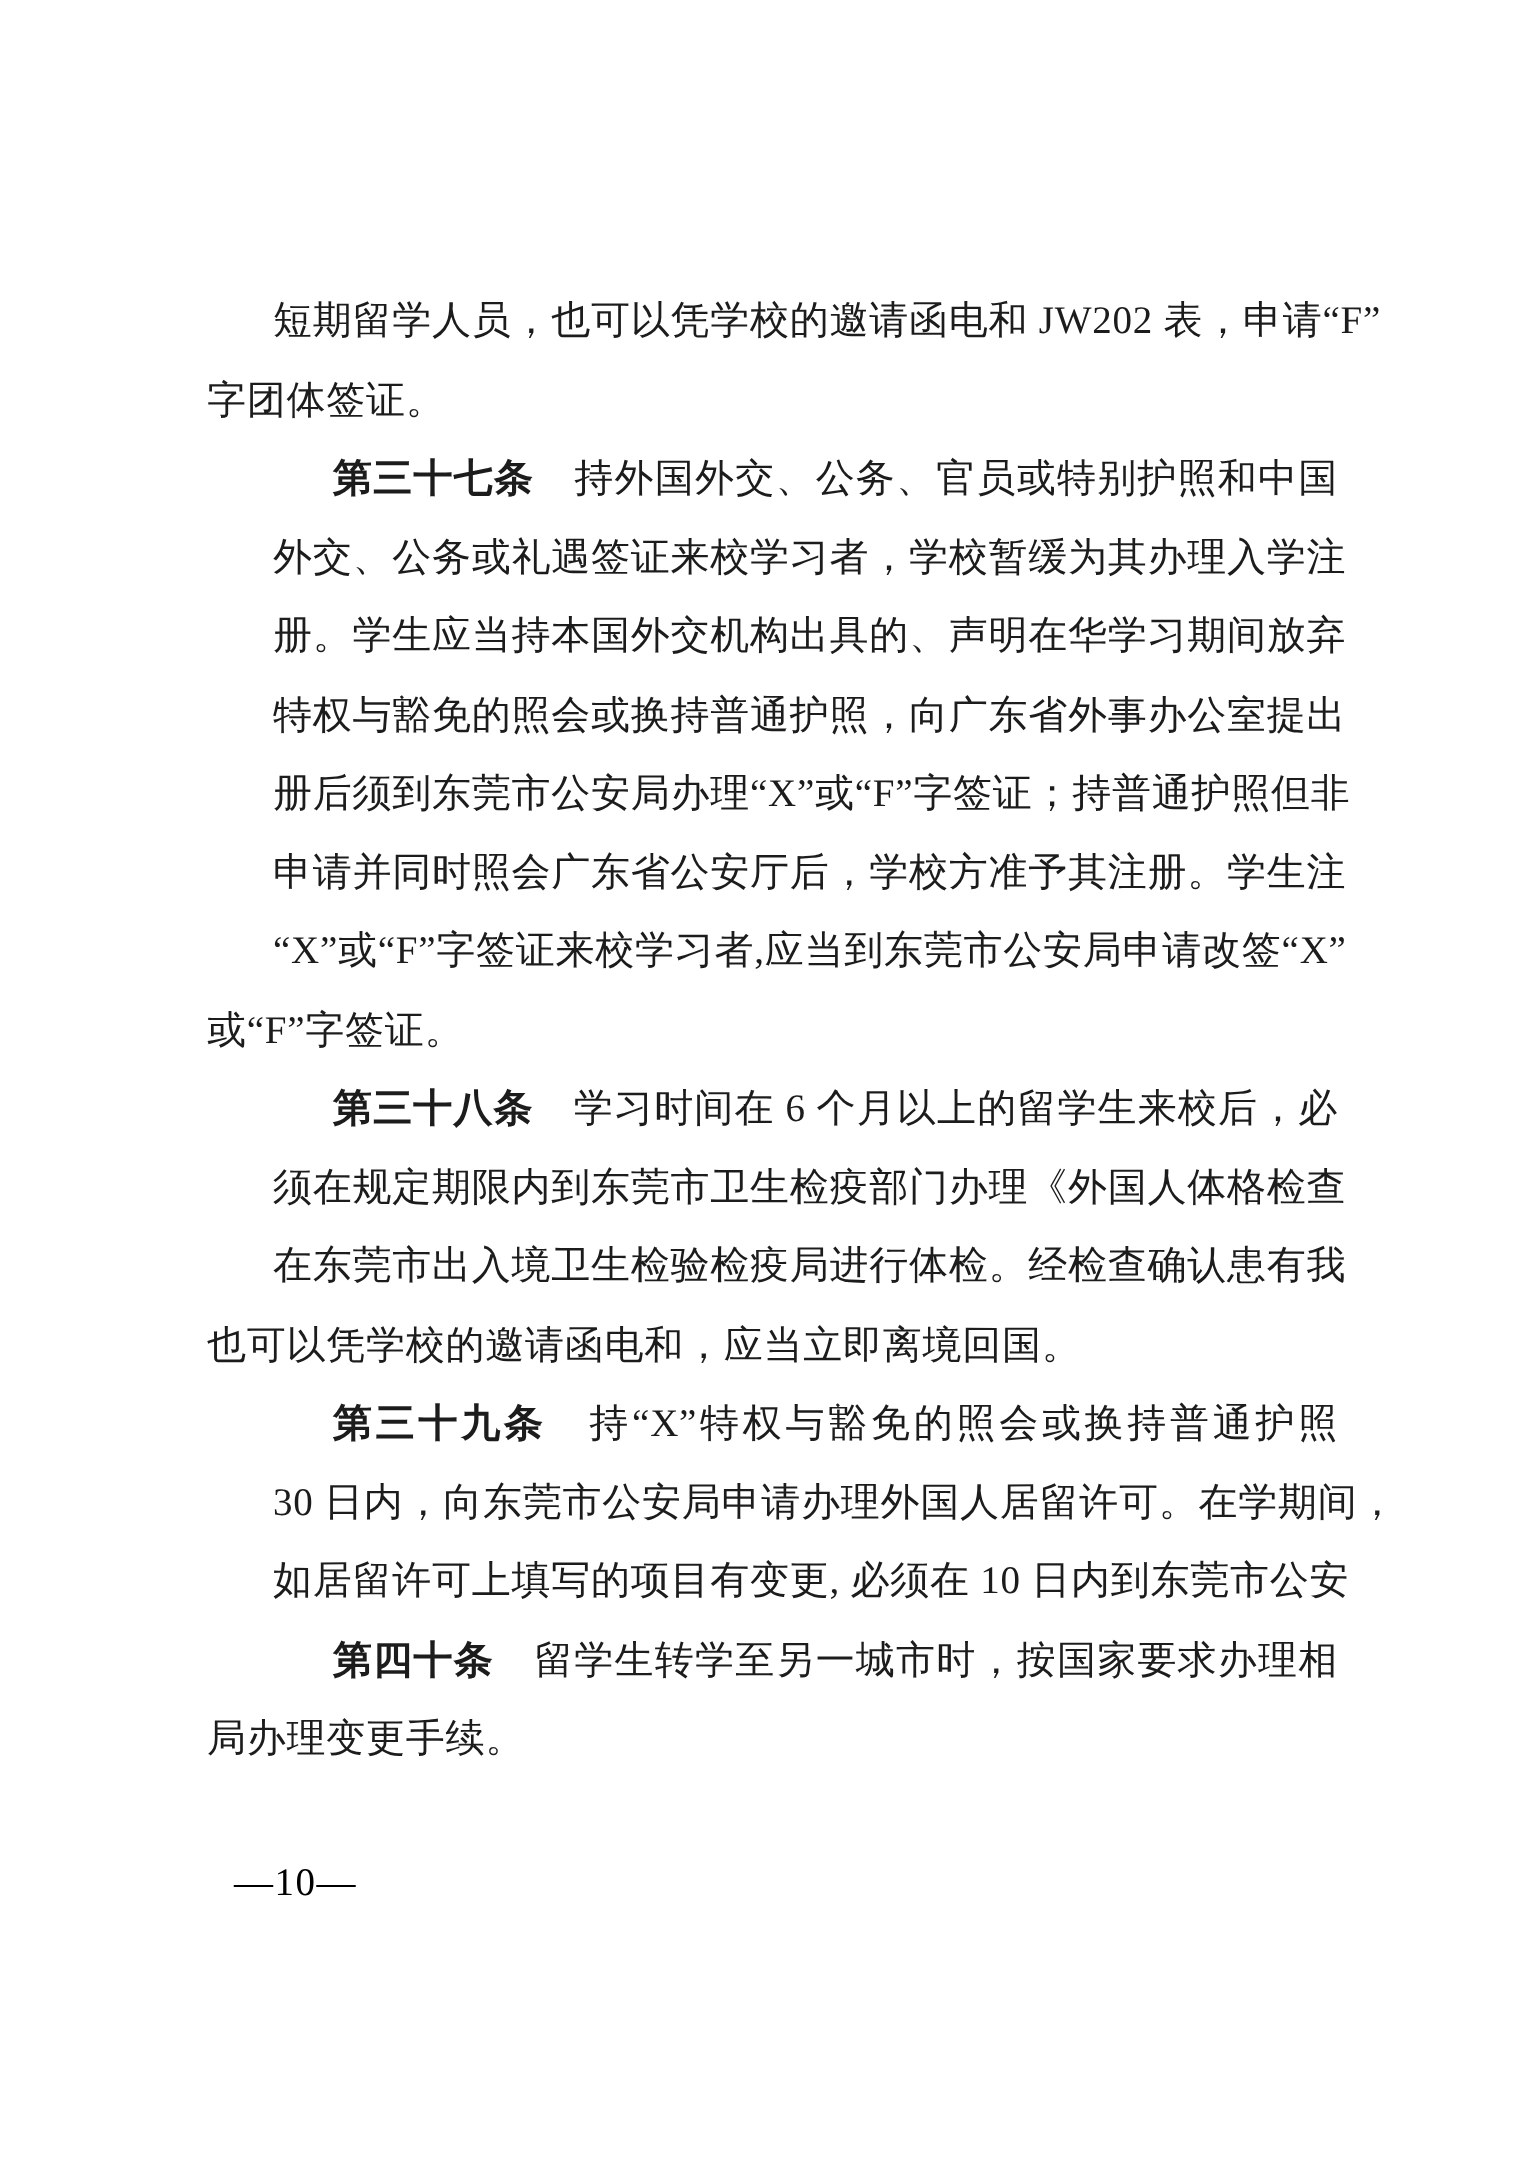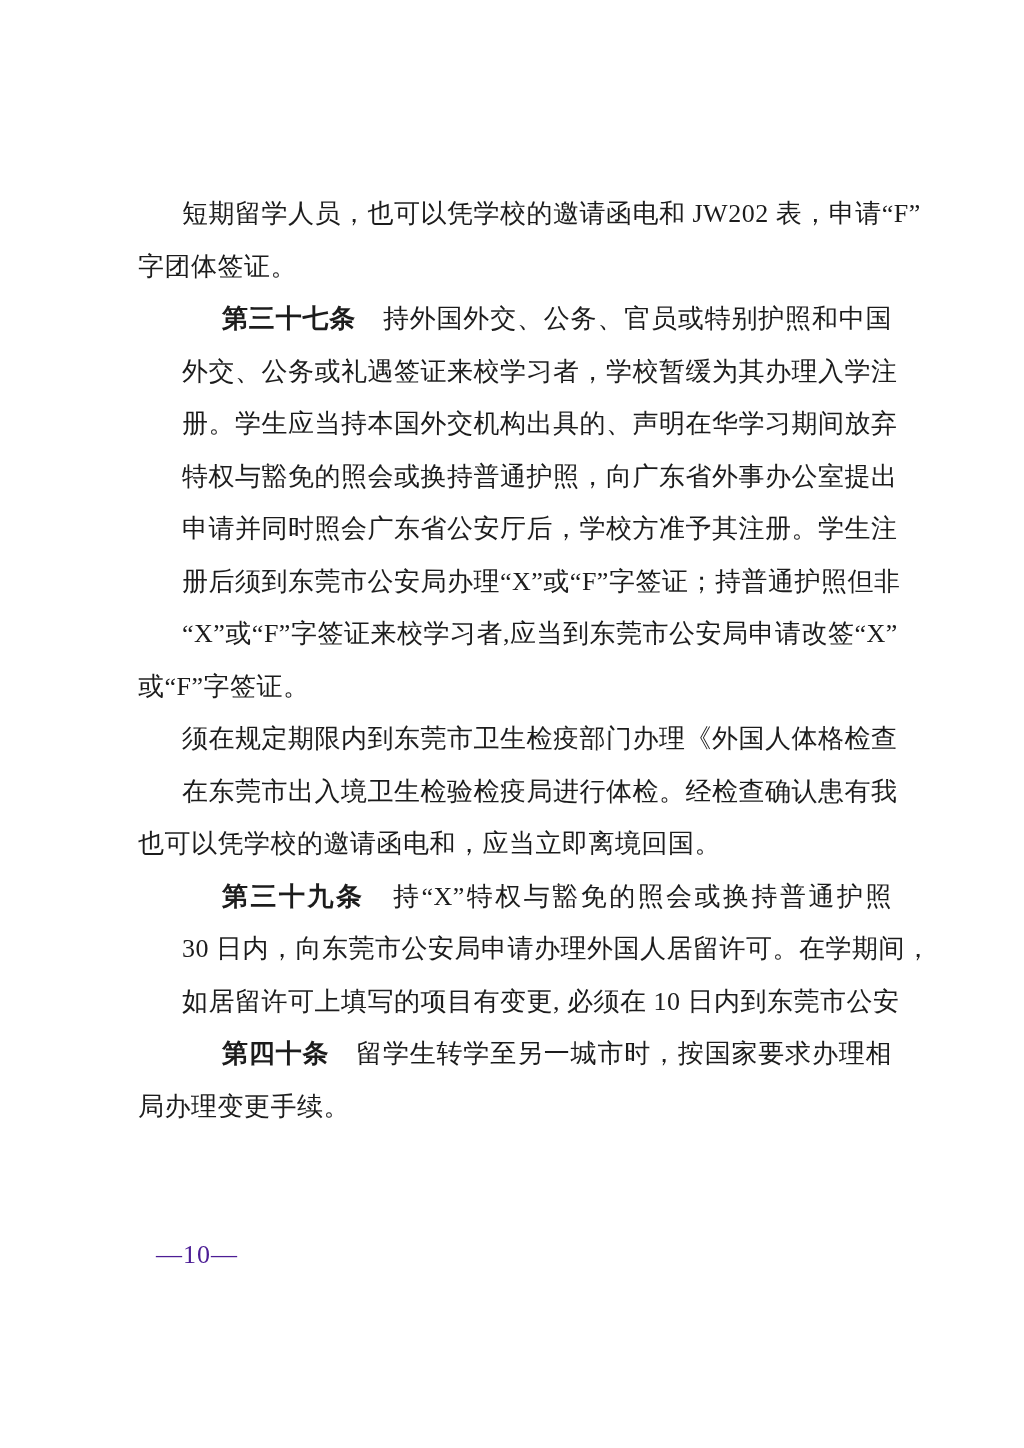--- a/index.html
+++ b/index.html
@@ -64,8 +64,8 @@
       <div class="line fill"><span>外交、公务或礼遇签证来校学习者，学校暂缓为其办理入学注</span></div>
       <div class="line fill"><span>册。学生应当持本国外交机构出具的、声明在华学习期间放弃</span></div>
       <div class="line fill"><span>特权与豁免的照会或换持普通护照，向广东省外事办公室提出</span></div>
+      <div class="line fill"><span>册后须到东莞市公安局办理“X”或“F”字签证；持普通护照但非</span></div>
       <div class="line fill"><span>申请并同时照会广东省公安厅后，学校方准予其注册。学生注</span></div>
-      <div class="line fill"><span>册后须到东莞市公安局办理“X”或“F”字签证；持普通护照但非</span></div>
       <div class="line fill"><span>“X”或“F”字签证来校学习者,应当到东莞市公安局申请改签“X”</span></div>
       <div class="line"><span>或“F”字签证。</span></div>
       <div class="line fill"><span>须在规定期限内到东莞市卫生检疫部门办理《外国人体格检查</span></div>

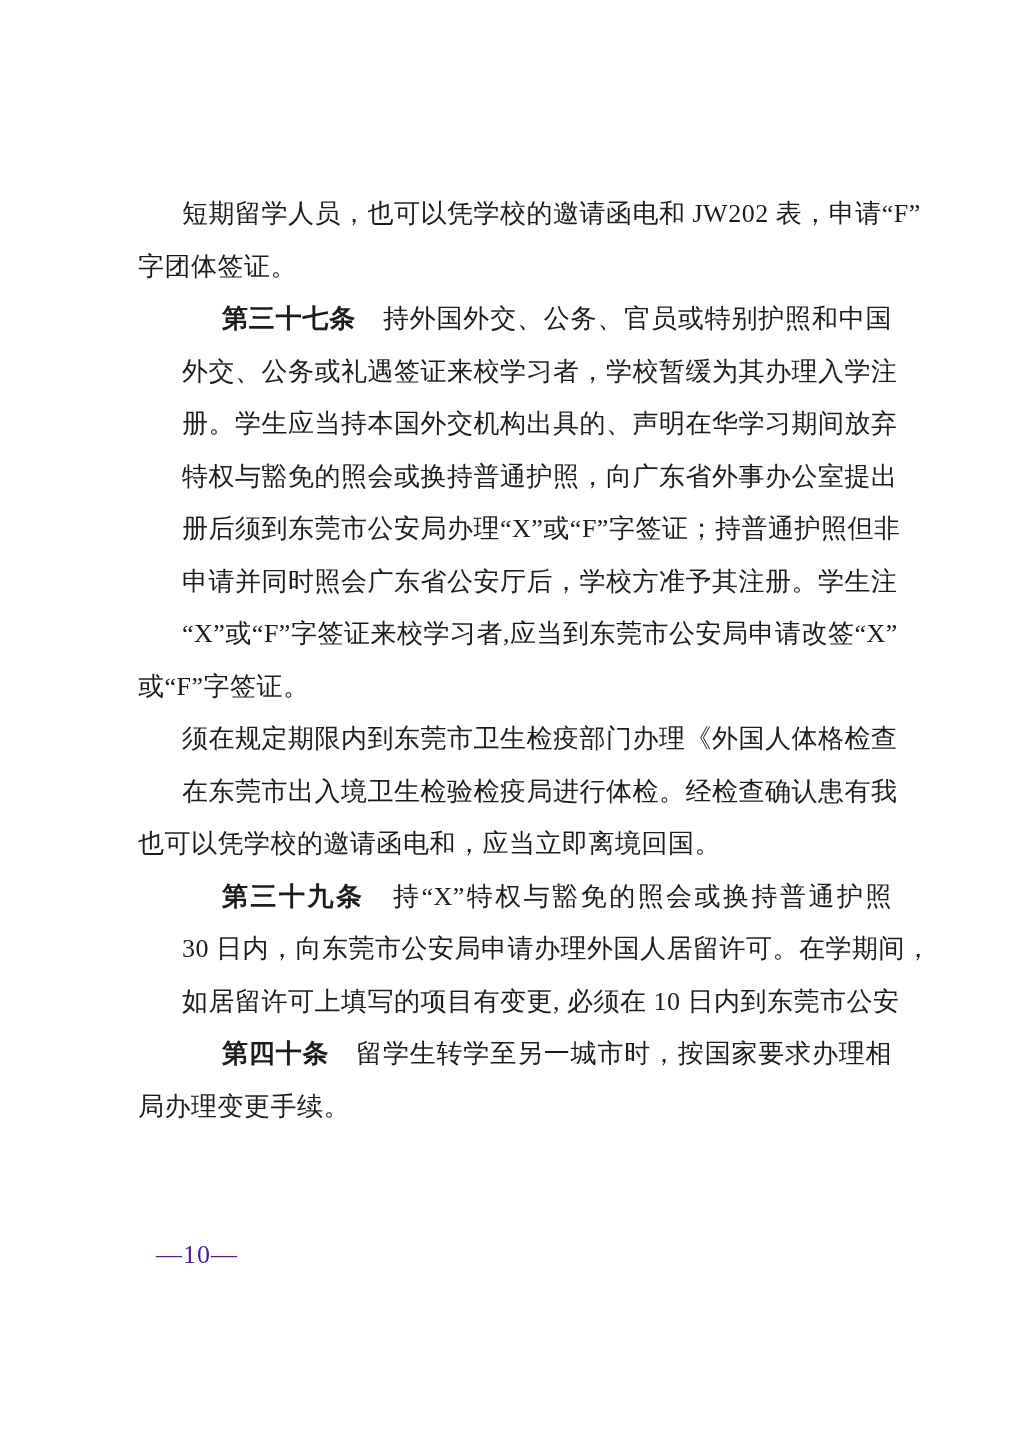--- a/index.html
+++ b/index.html
@@ -68,6 +68,7 @@
       <div class="line fill"><span>申请并同时照会广东省公安厅后，学校方准予其注册。学生注</span></div>
       <div class="line fill"><span>“X”或“F”字签证来校学习者,应当到东莞市公安局申请改签“X”</span></div>
       <div class="line"><span>或“F”字签证。</span></div>
+      <div class="line indent fill"><span class="bold">第三十八条</span><span>　学习时间在 6 个月以上的留学生来校后，必</span></div>
       <div class="line fill"><span>须在规定期限内到东莞市卫生检疫部门办理《外国人体格检查</span></div>
       <div class="line fill"><span>在东莞市出入境卫生检验检疫局进行体检。经检查确认患有我</span></div>
       <div class="line"><span>也可以凭学校的邀请函电和，应当立即离境回国。</span></div>

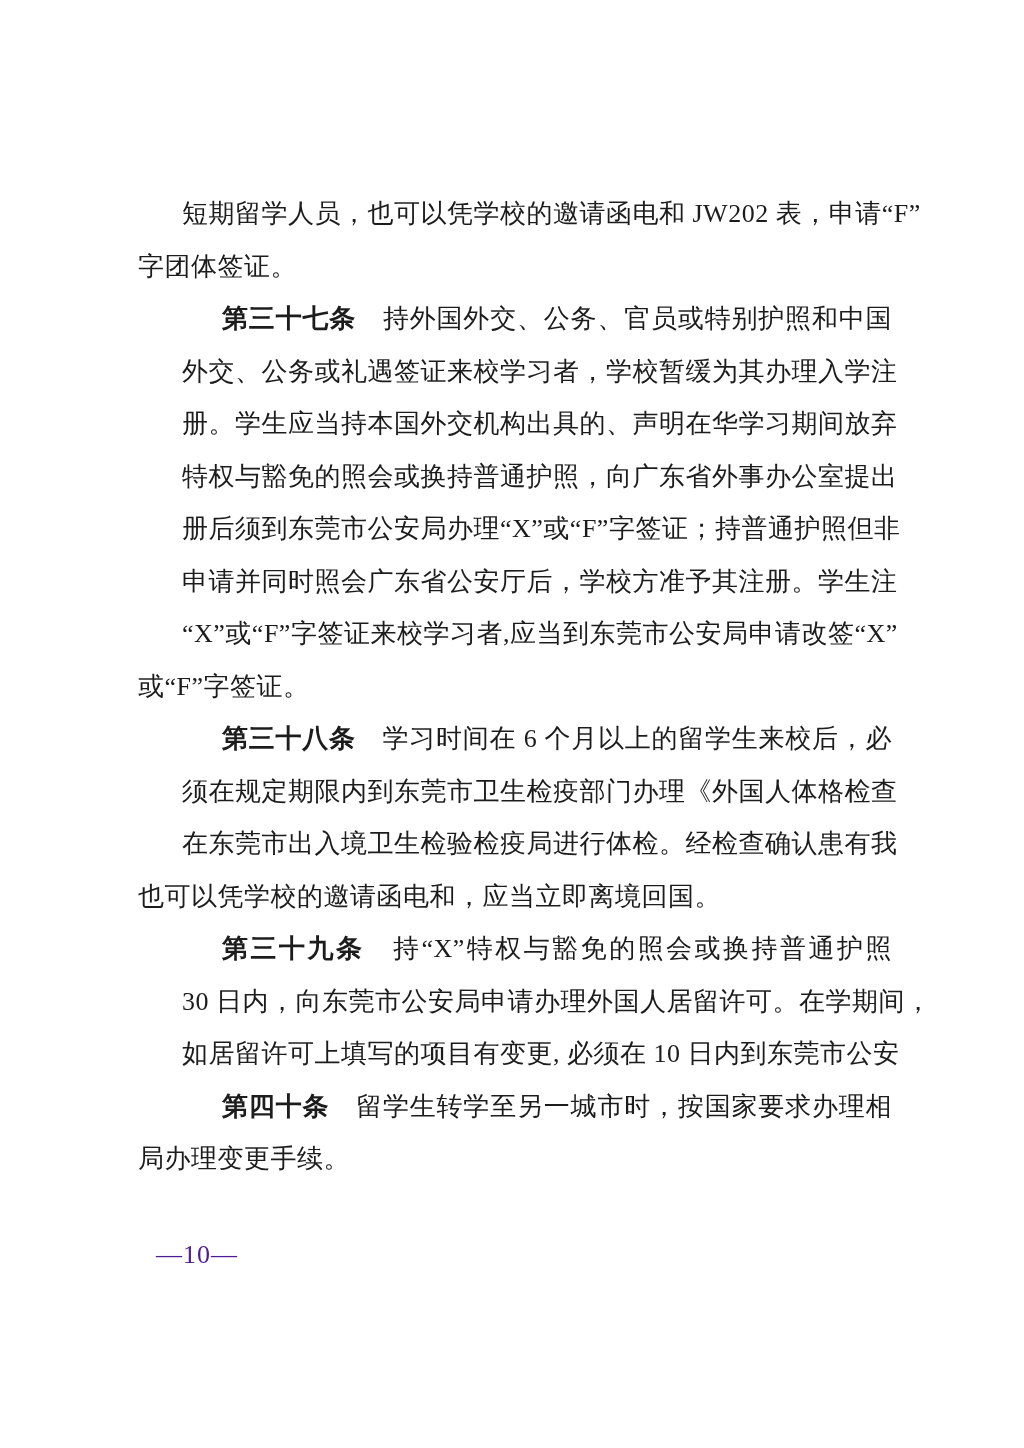--- a/index.html
+++ b/index.html
@@ -50,7 +50,7 @@
     font-size: 26px;
     letter-spacing: 1px;
     font-family: "Liberation Serif", "DejaVu Serif", serif;
-    color: #4c1d95;
+    color: #000000;
   }
 </style>
 </head>

